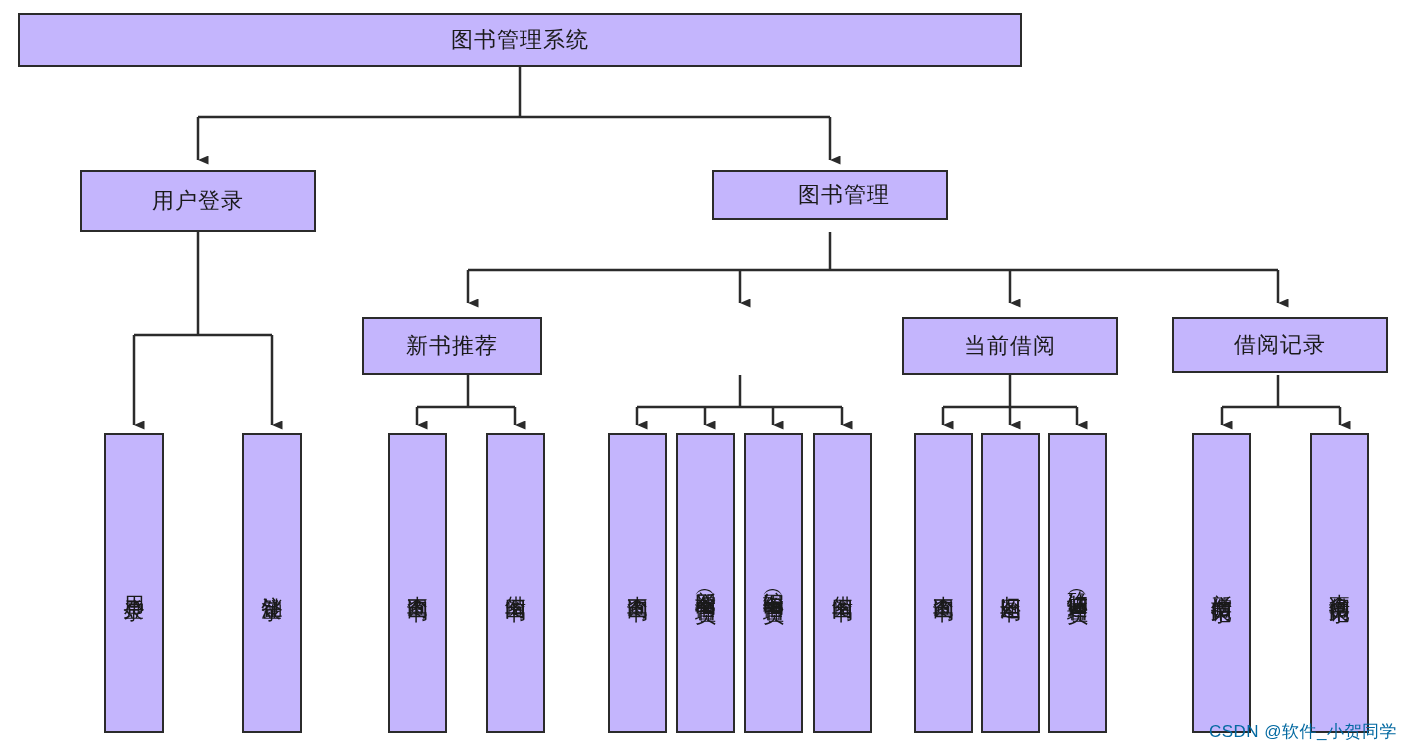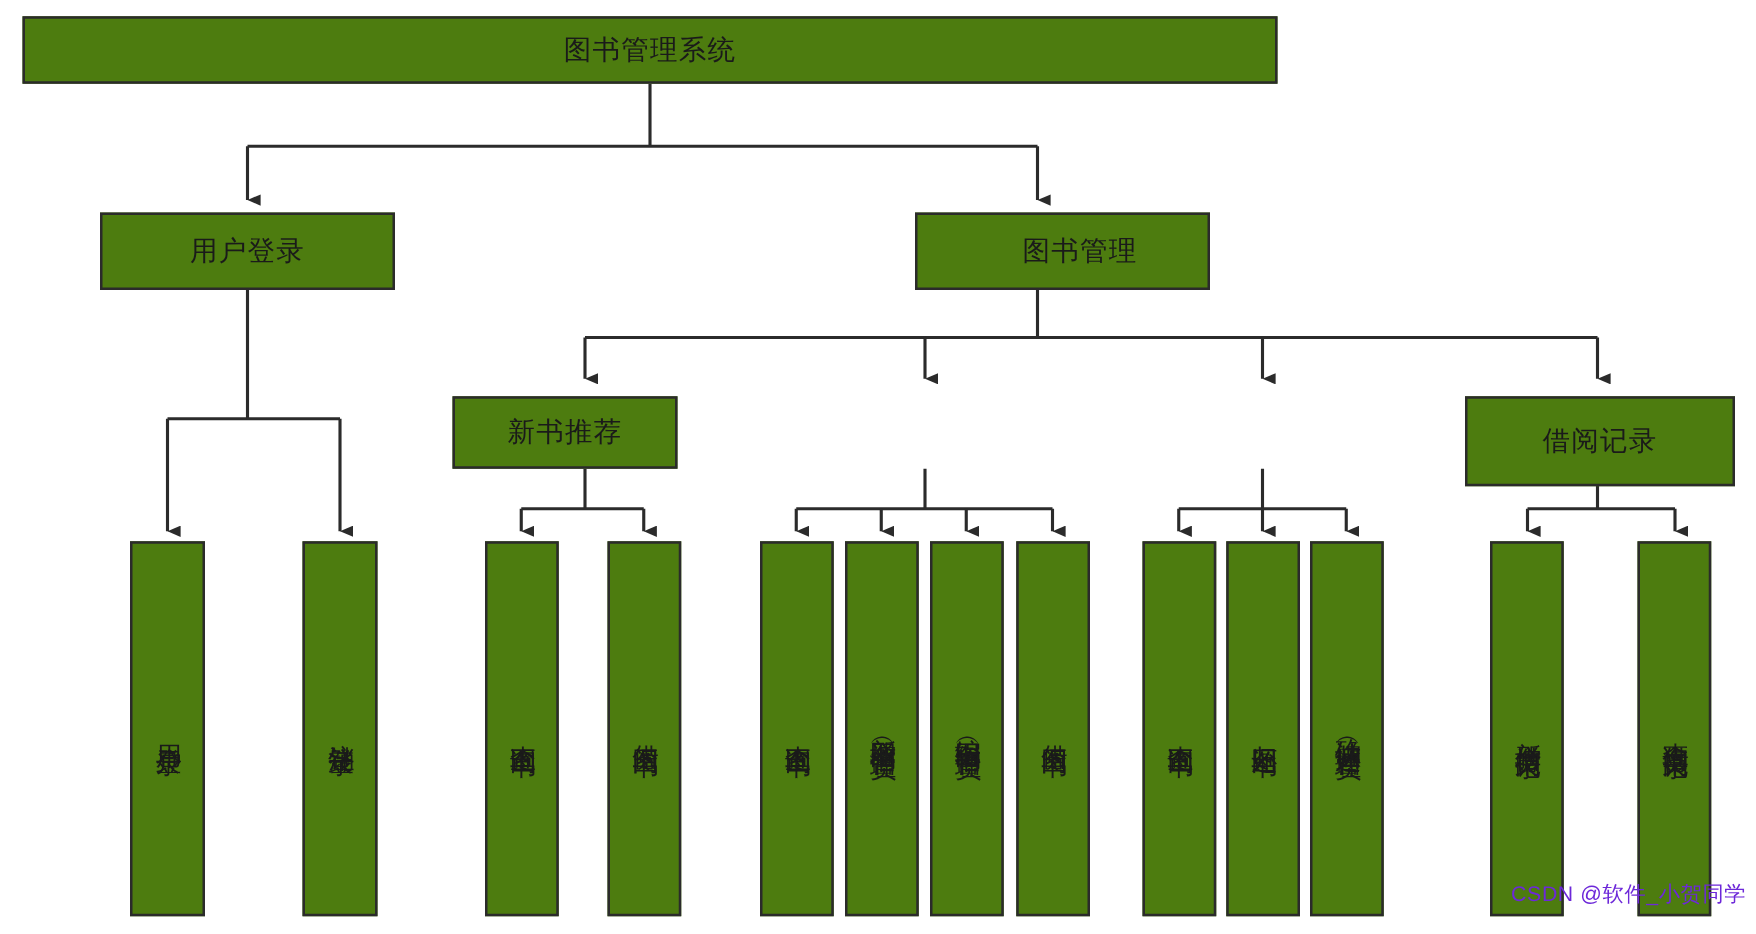--- a/index.html
+++ b/index.html
@@ -28,7 +28,7 @@
     position: absolute;
     box-sizing: border-box;
     border: 2.5px solid #2b2b2b;
-    background: #4d7c0f;
+    background: #c4b5fd;
     display: flex;
     align-items: center;
     justify-content: center;

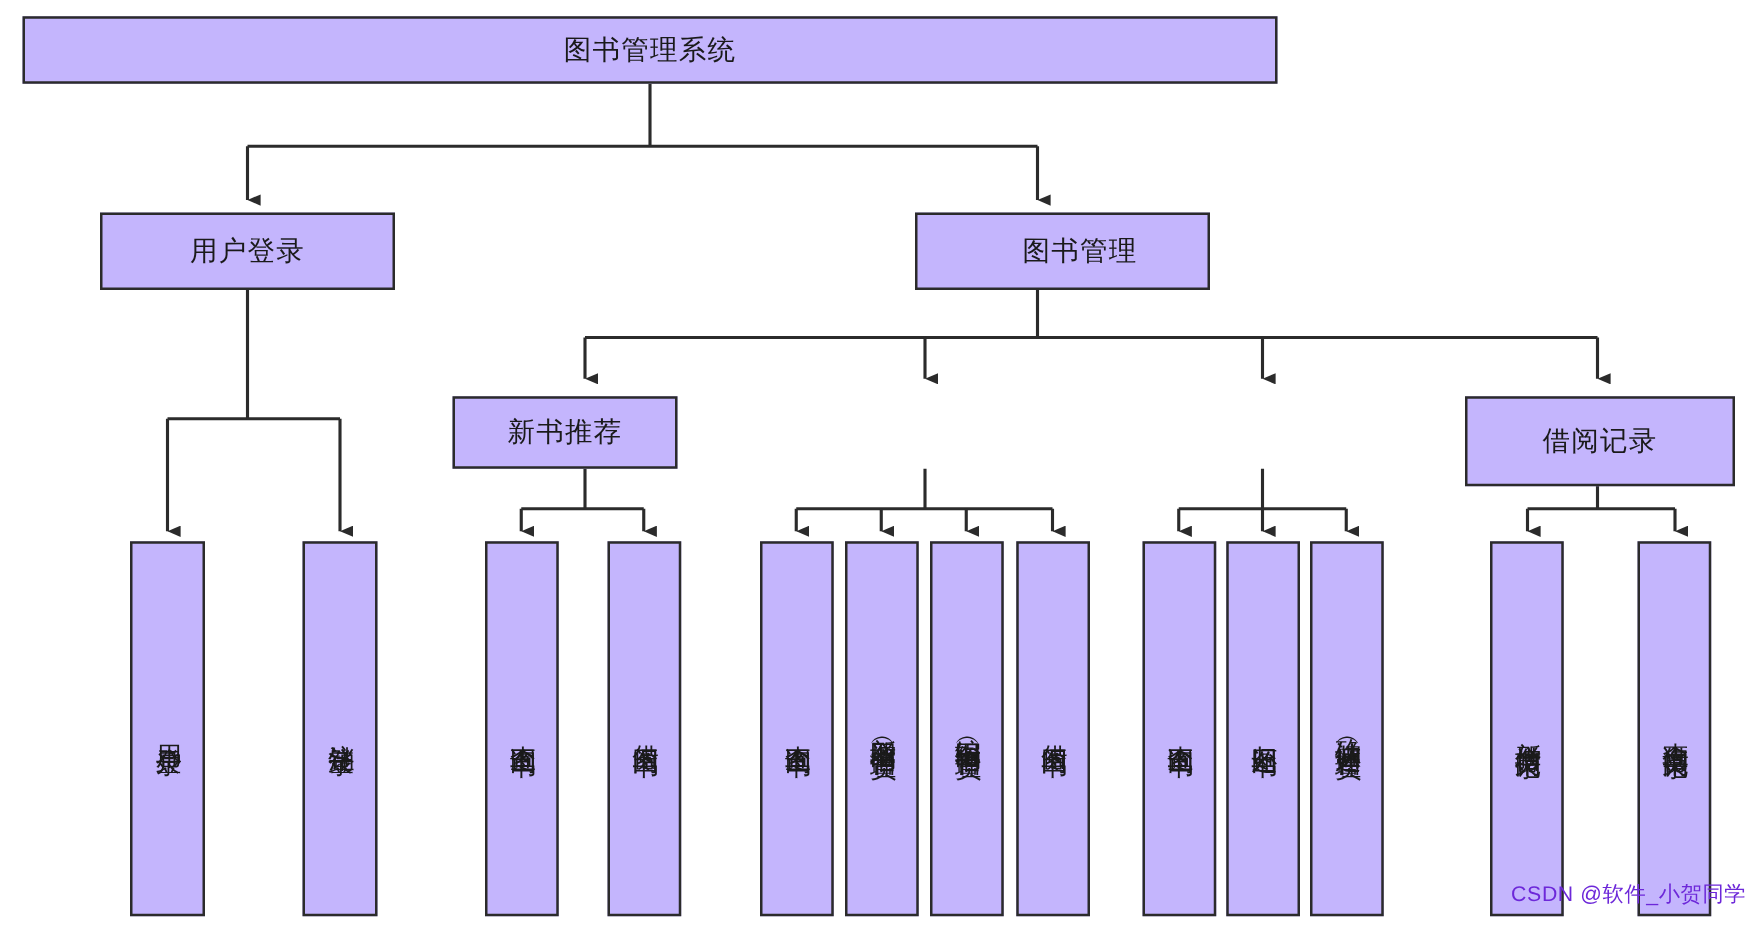--- a/index.html
+++ b/index.html
@@ -127,7 +127,7 @@
   <div class="node h" style="left:80px; top:170px; width:236px; height:62px;">
     <span>用户登录</span>
   </div>
-  <div class="node h" style="left:732px; top:170px; width:236px; height:62px;padding-left:28px;">
+  <div class="node h" style="left:712px; top:170px; width:236px; height:50px;padding-left:28px;">
     <span>图书管理</span>
   </div>
 

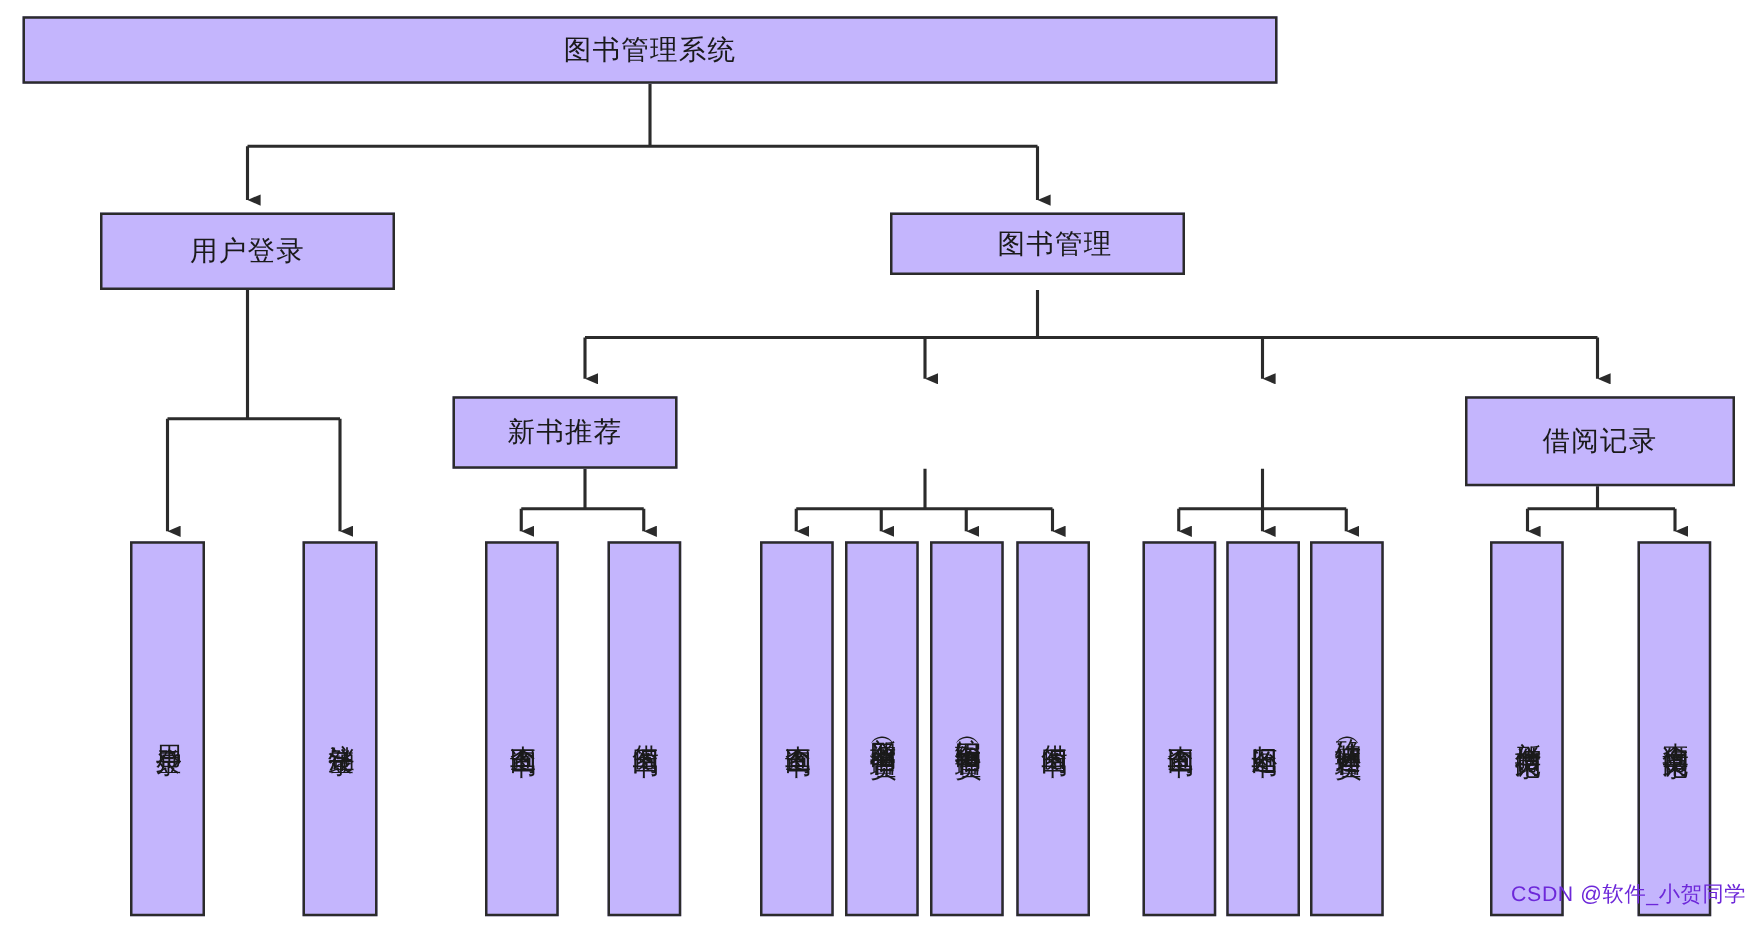--- a/index.html
+++ b/index.html
@@ -134,6 +134,9 @@
   <div class="node h" style="left:362px; top:317px; width:180px; height:58px;">
     <span>新书推荐</span>
   </div>
+  <div class="node h" style="left:902px; top:317px; width:216px; height:58px;">
+    <span>当前借阅</span>
+  </div>
   <div class="node h" style="left:1172px; top:317px; width:216px; height:72px;text-align:center;">
     <span>借阅记录</span>
   </div>

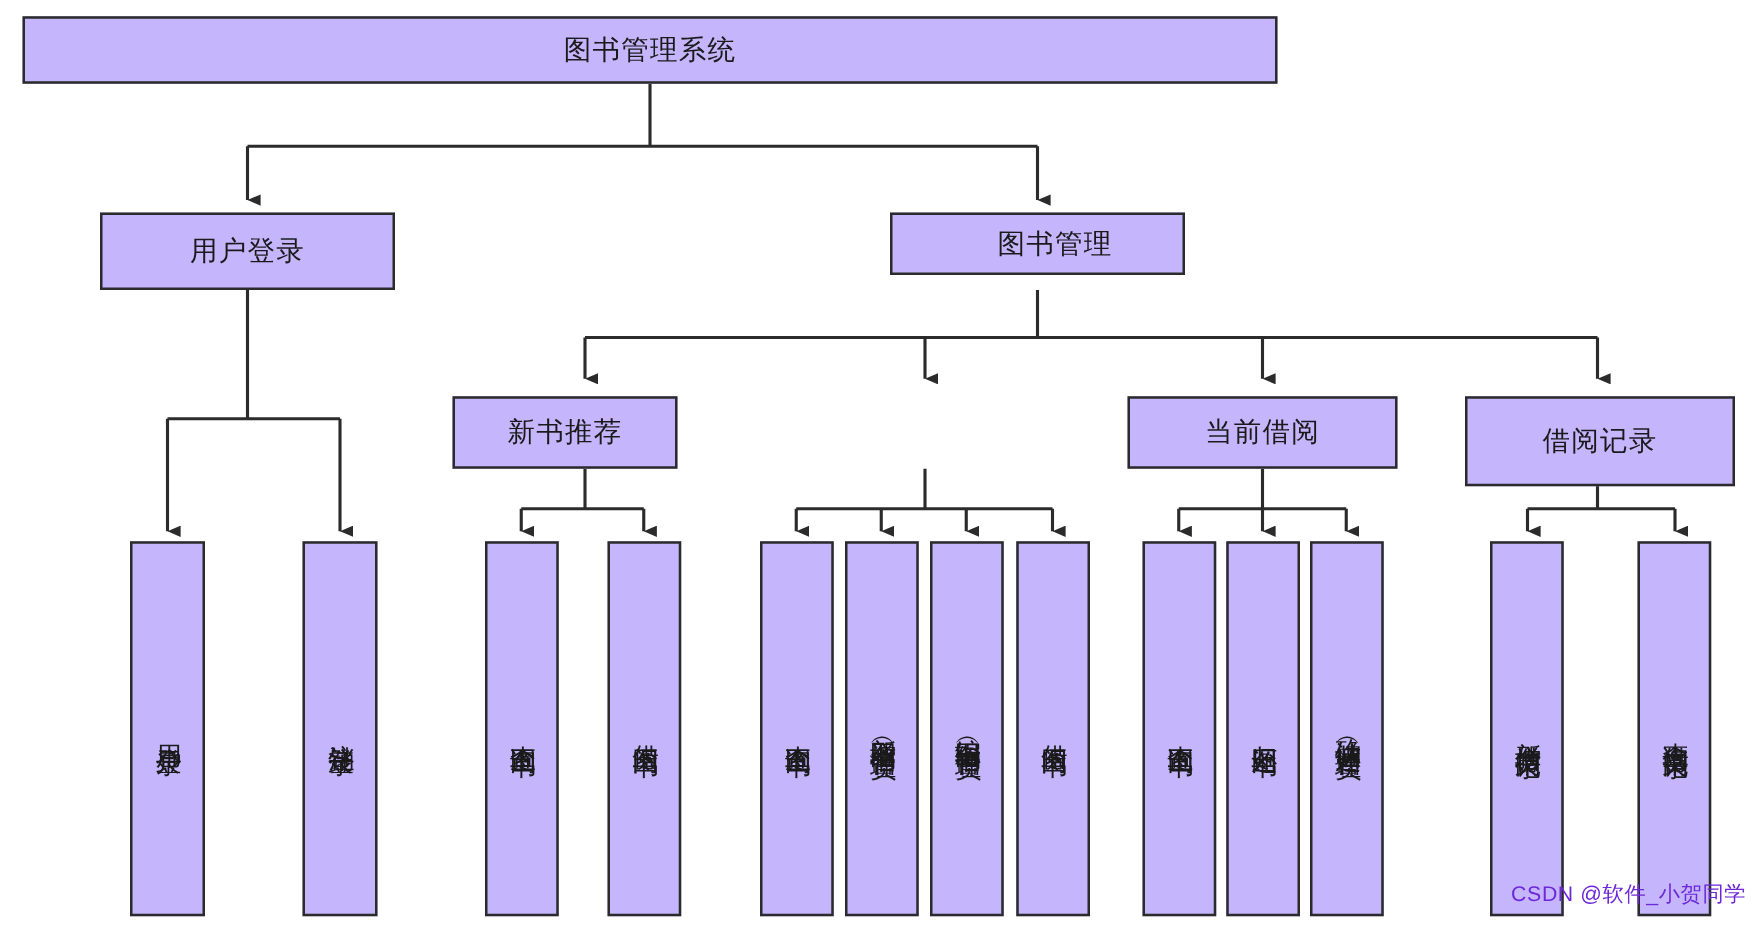--- a/index.html
+++ b/index.html
@@ -137,7 +137,7 @@
   <div class="node h" style="left:902px; top:317px; width:216px; height:58px;">
     <span>当前借阅</span>
   </div>
-  <div class="node h" style="left:1172px; top:317px; width:216px; height:72px;text-align:center;">
+  <div class="node h" style="left:1172px; top:317px; width:216px; height:56px;text-align:center;">
     <span>借阅记录</span>
   </div>
 

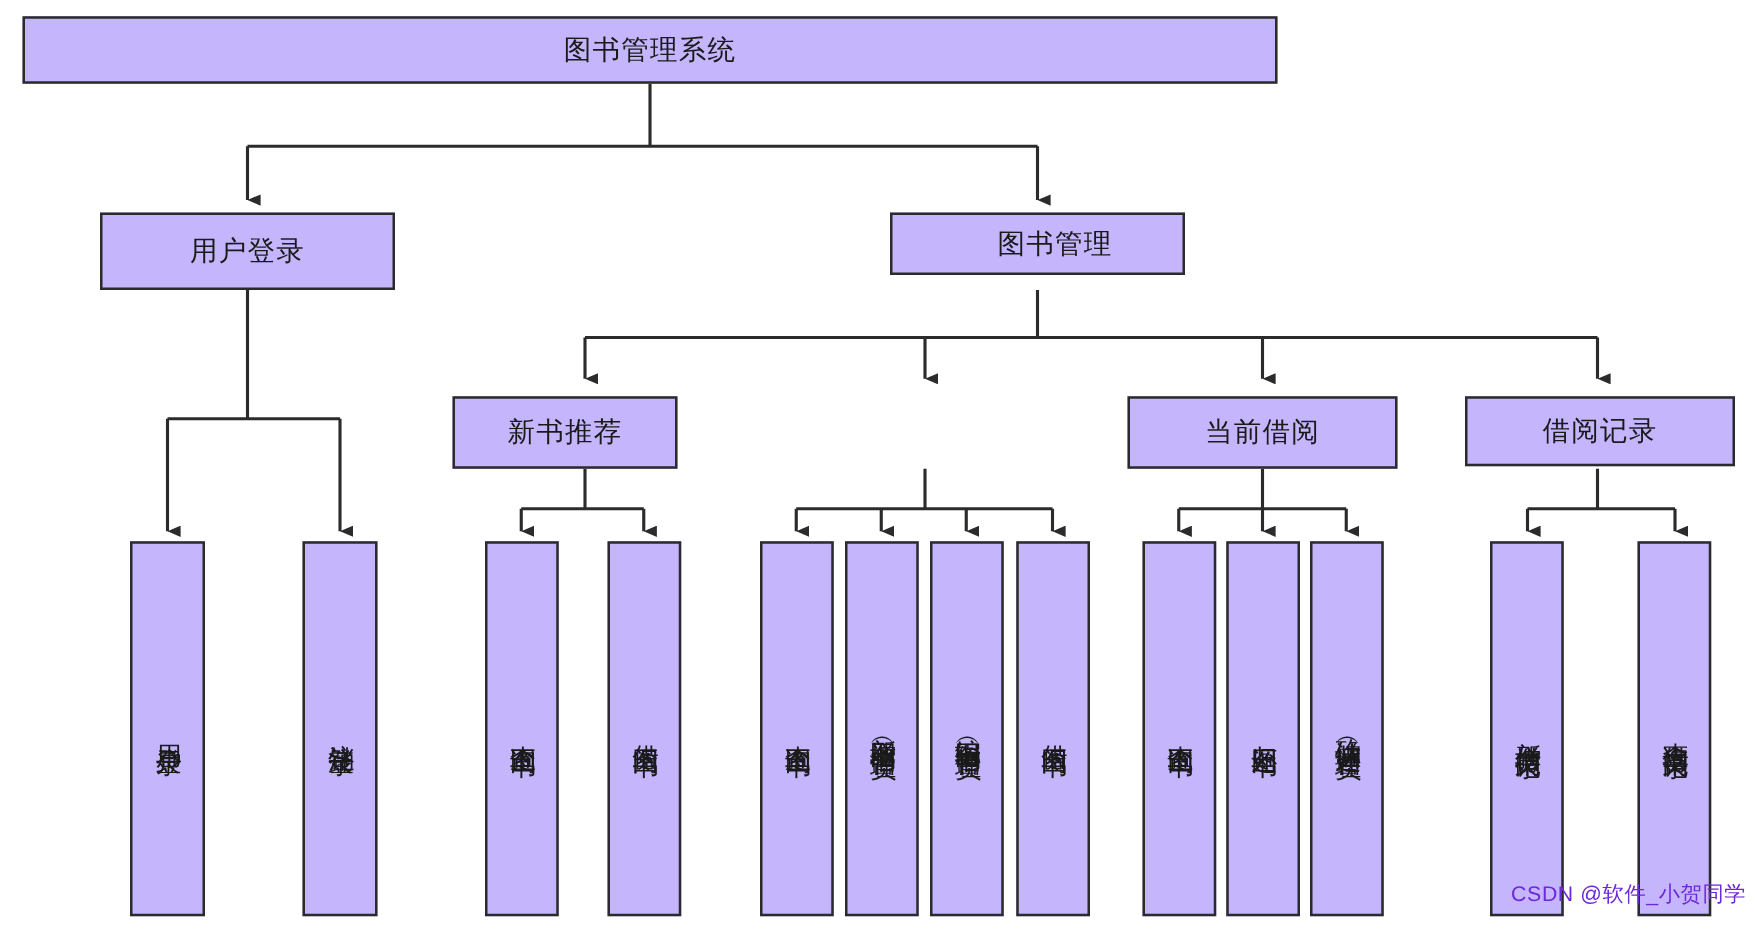--- a/index.html
+++ b/index.html
@@ -56,9 +56,9 @@
   .watermark {
     position: absolute;
     right: 8px;
-    bottom: 20px;
+    bottom: 4px;
     font-size: 17px;
-    color: #6d28d9;
+    color: #0369a1;
     letter-spacing: 0.5px;
     z-index: 3;
     white-space: nowrap;

